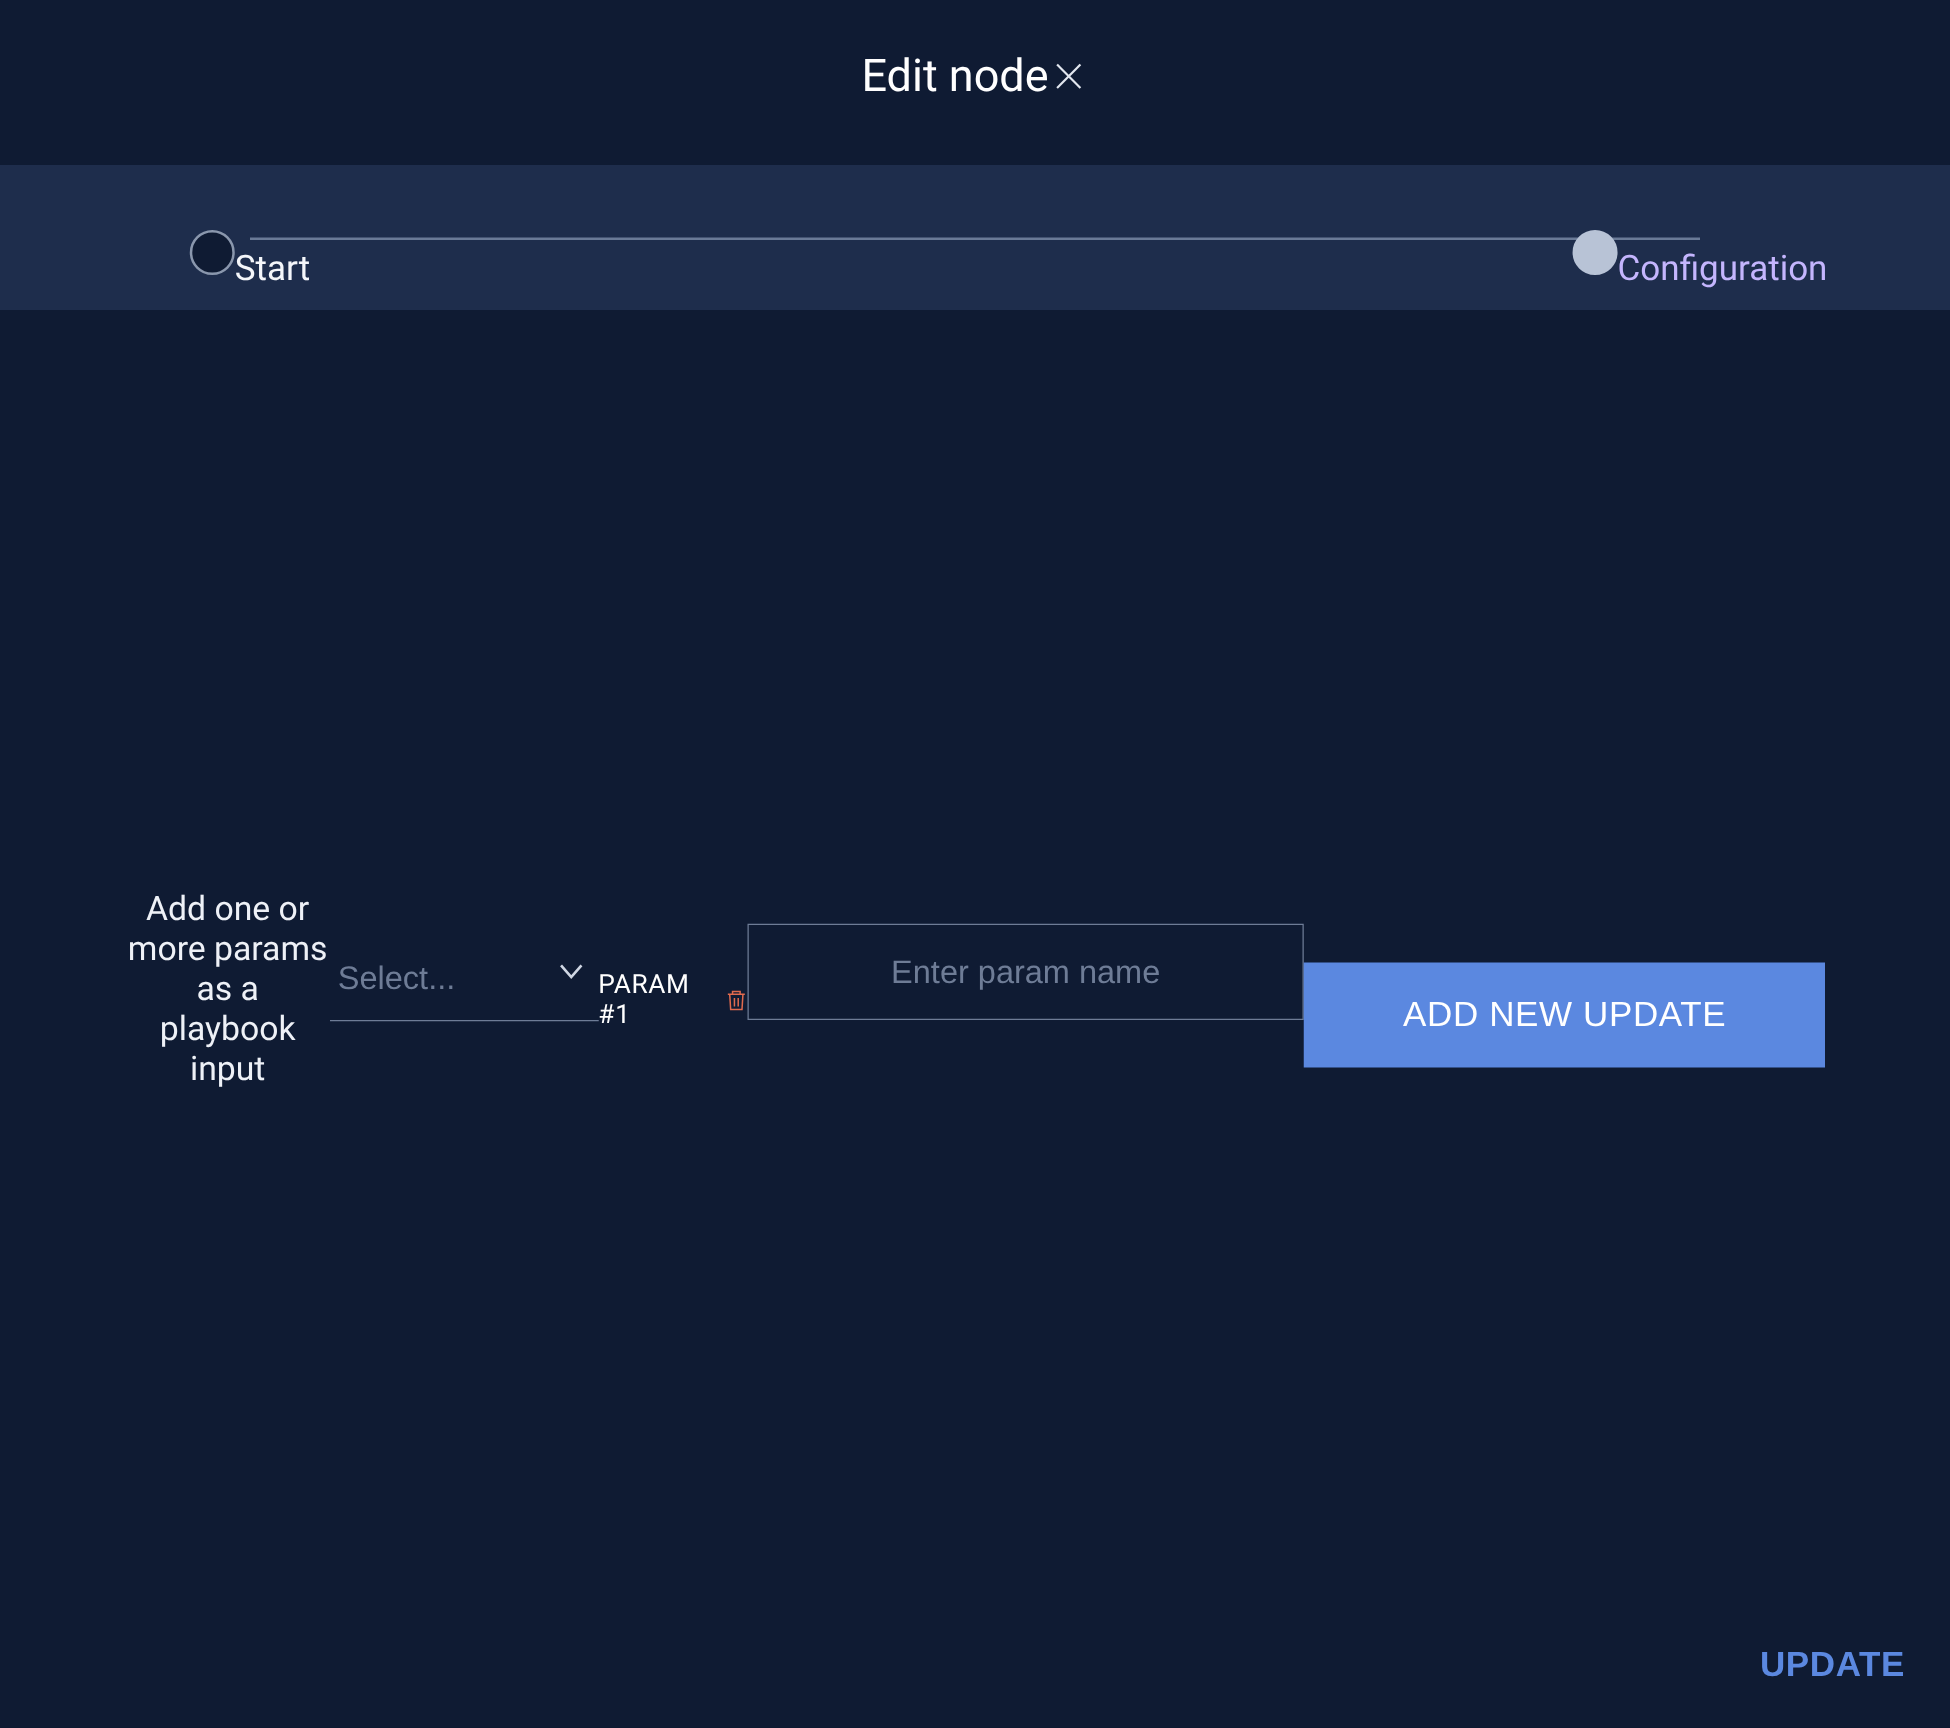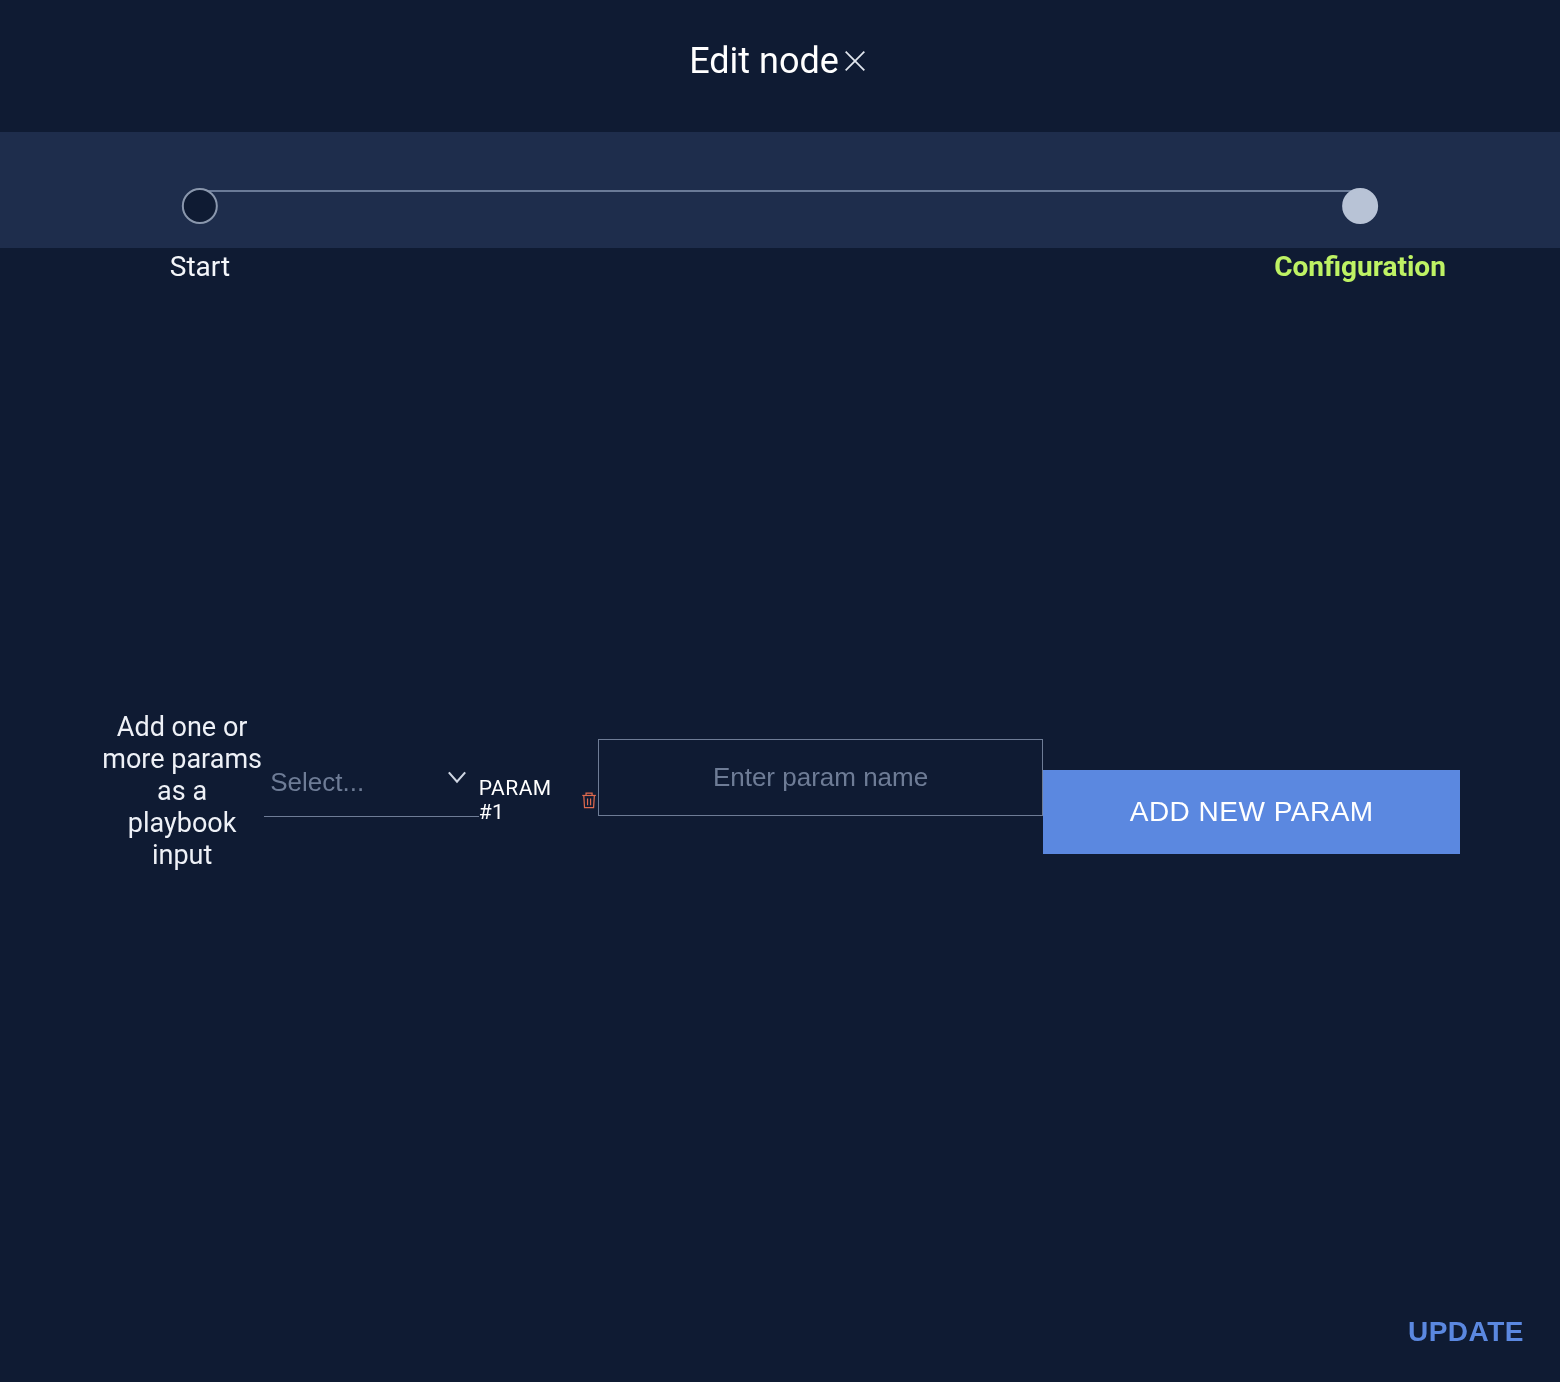--- a/index.html
+++ b/index.html
@@ -71,9 +71,9 @@
   }
   .step {
     position: absolute;
-    top: 16px;
-    display: flex;
-    flex-direction: column;
+    top: 0;
+    display: flex;
+    flex-direction: row;
     align-items: center;
     transform: translateX(-50%);
   }

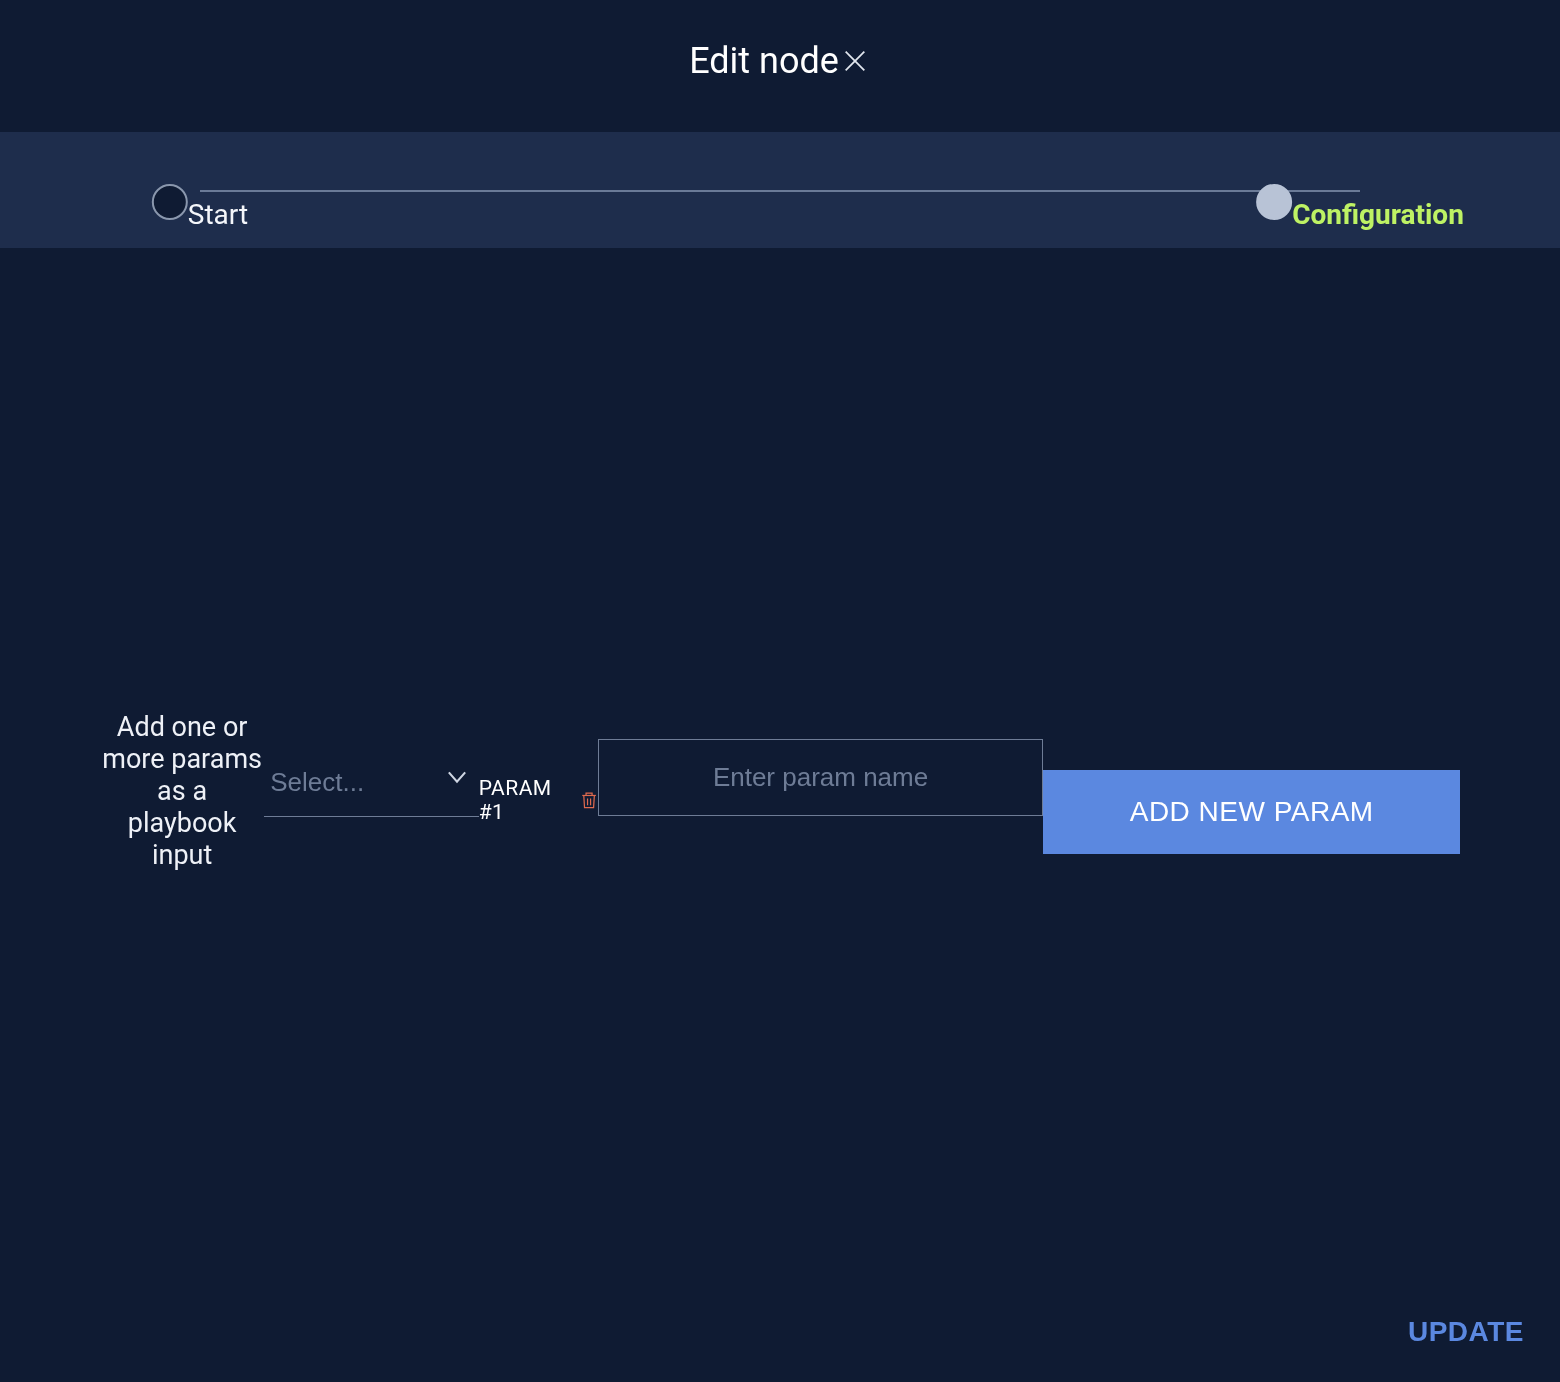--- a/index.html
+++ b/index.html
@@ -97,8 +97,8 @@
     white-space: nowrap;
   }
   .step-label.active {
-    font-weight: 700;
-    color: #bef264;
+    font-weight: 400;
+    color: #c4b5fd;
   }
 
   

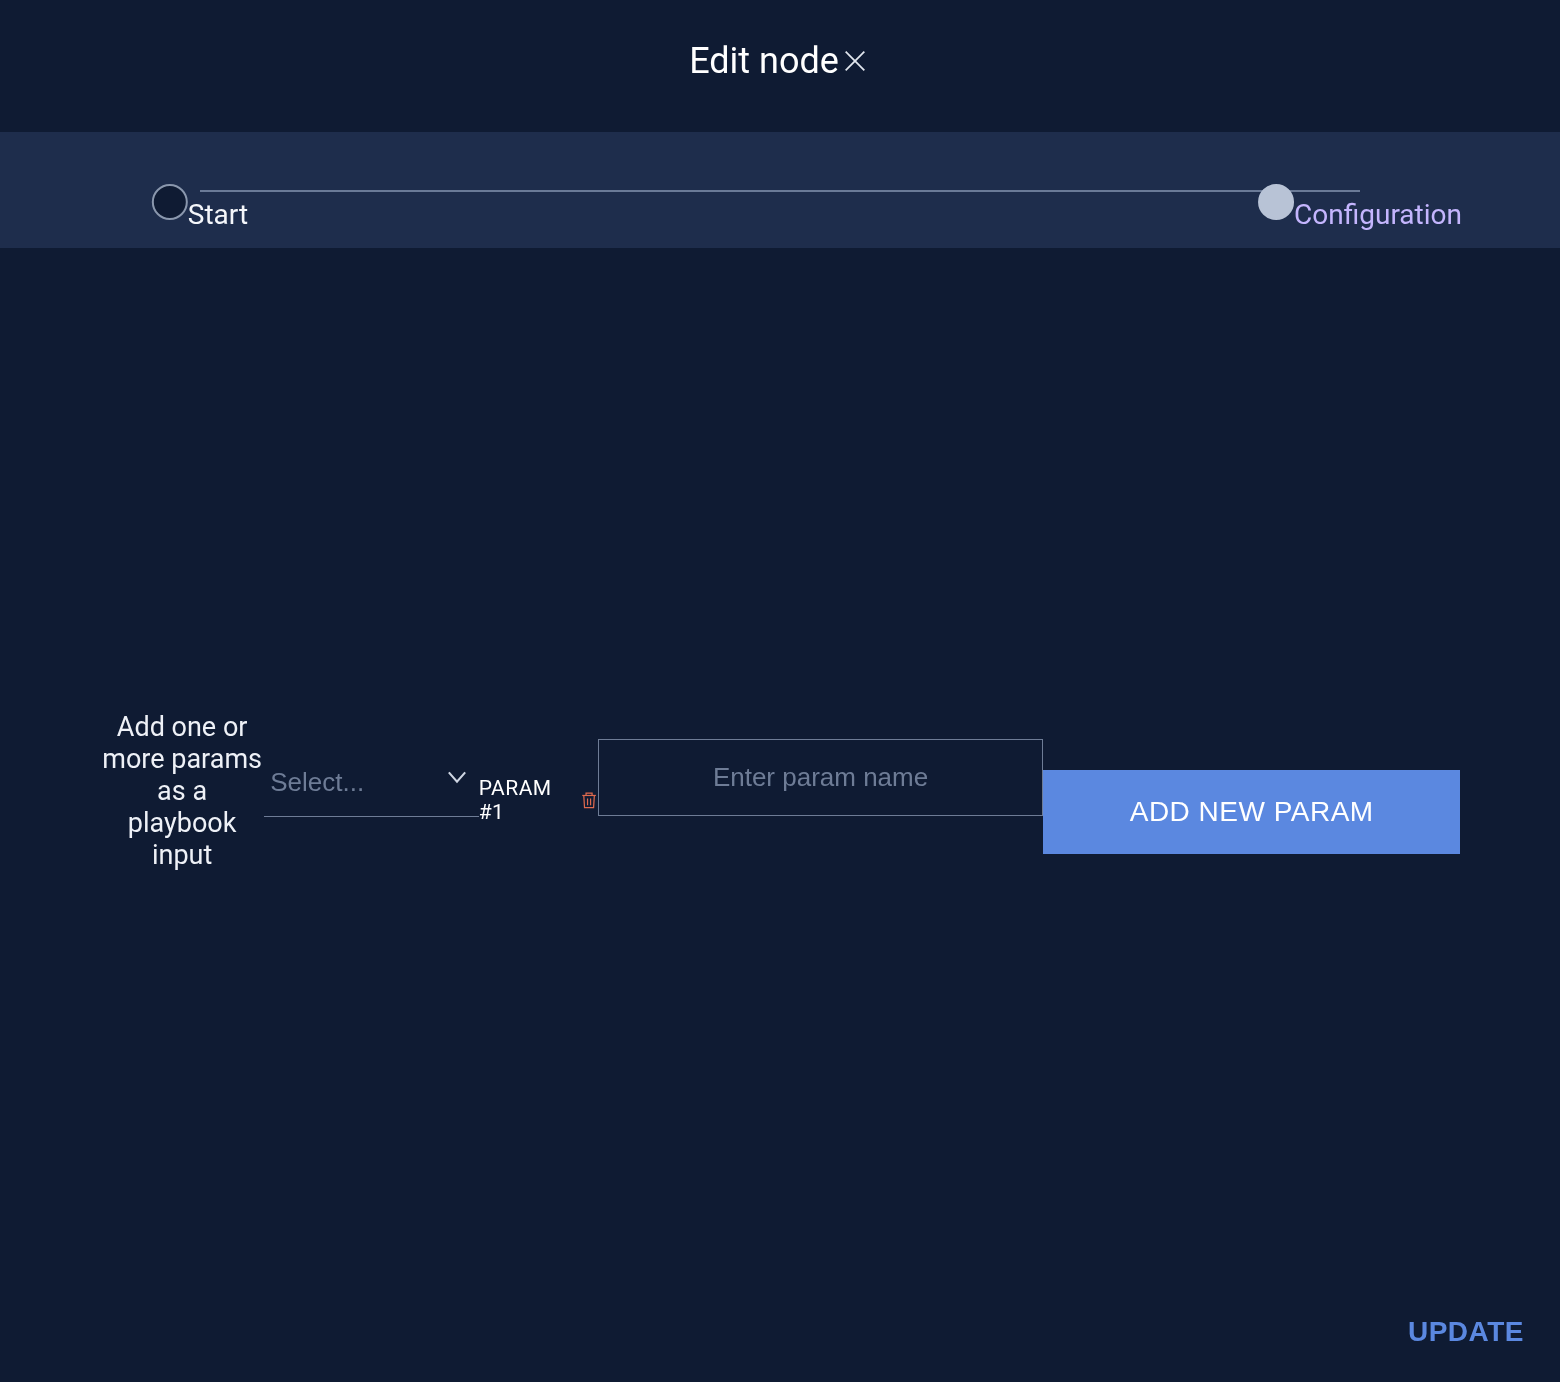--- a/index.html
+++ b/index.html
@@ -282,7 +282,7 @@
 
     <input class="param-input" type="text" placeholder="Enter param name" style="">
 
-    <button class="add-btn">ADD NEW PARAM</button>
+    <button class="add-btn">ADD NEW UPDATE</button>
   </div>
 
   <div class="footer">

